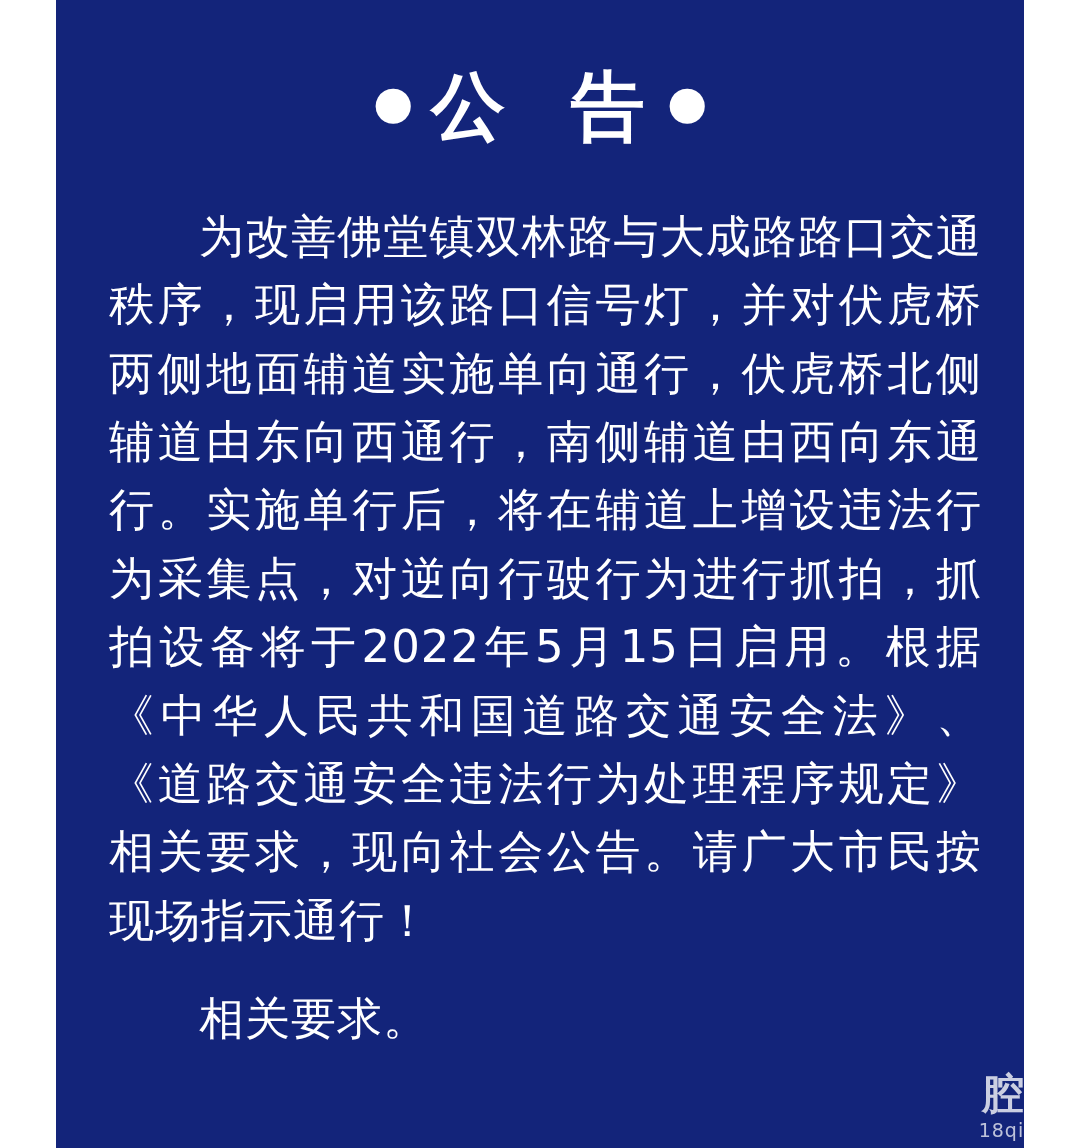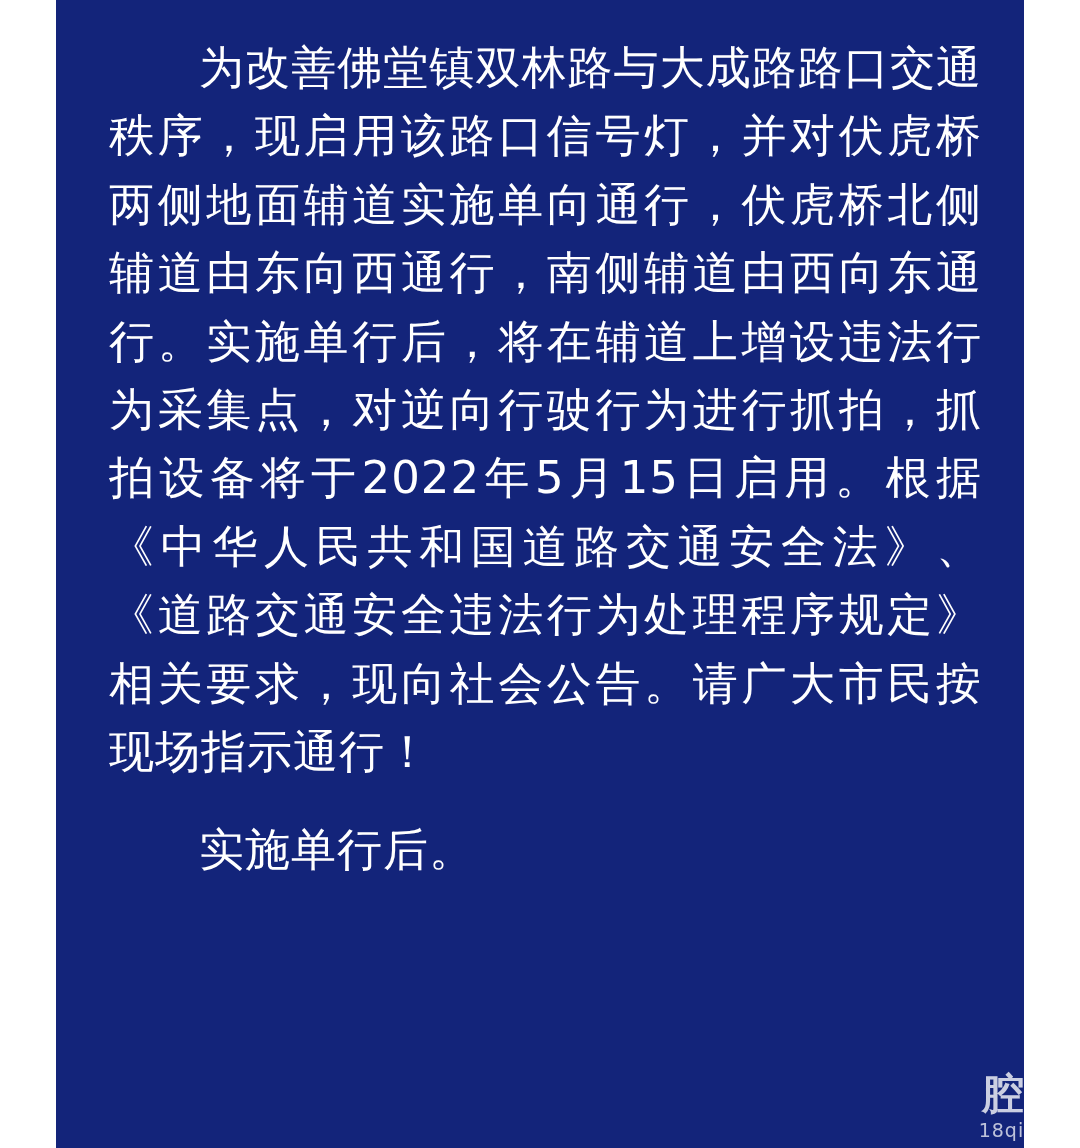--- a/index.html
+++ b/index.html
@@ -114,6 +114,11 @@
 <div class="poster">
   <div class="inner">
 
+    <div class="title-wrap">
+      <div class="title">
+        <span class="dot left">●</span><span>公 告</span><span class="dot right">●</span>
+      </div>
+    </div>
 
     <div class="body-text">
       <p>为改善佛堂镇双林路与大成路路口交通秩序，现启用该路口信号灯，并对伏虎桥两侧地面辅道实施单向通行，伏虎桥北侧辅道由东向西通行，南侧辅道由西向东通行。实施单行后，将在辅道上增设违法行为采集点，对逆向行驶行为进行抓拍，抓拍设备将于2022年5月15日启用。根据《中华人民共和国道路交通安全法》、《道路交通安全违法行为处理程序规定》相关要求，现向社会公告。请广大市民按现场指示通行！</p>

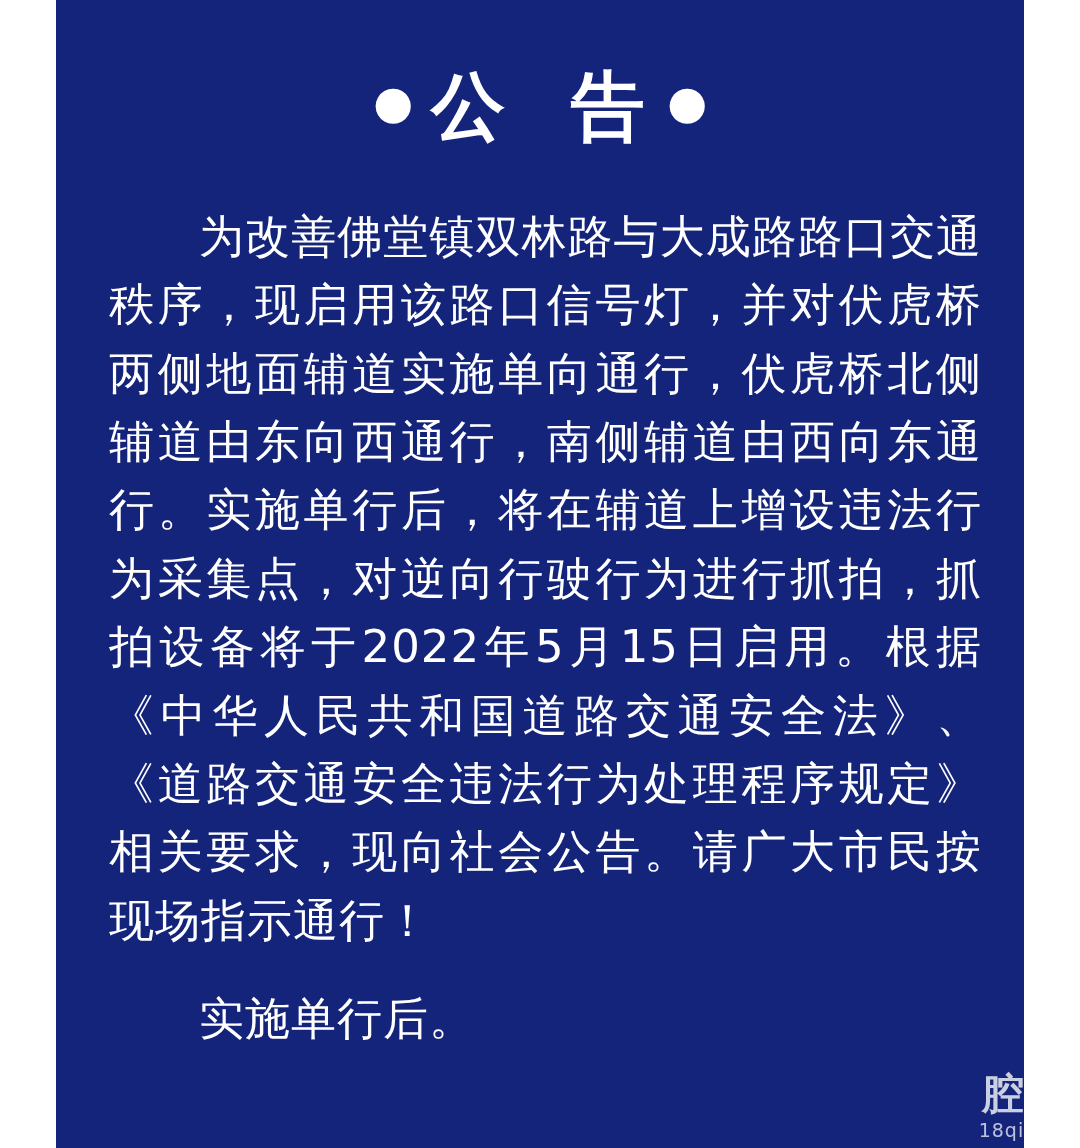--- a/index.html
+++ b/index.html
@@ -122,7 +122,7 @@
 
     <div class="body-text">
       <p>为改善佛堂镇双林路与大成路路口交通秩序，现启用该路口信号灯，并对伏虎桥两侧地面辅道实施单向通行，伏虎桥北侧辅道由东向西通行，南侧辅道由西向东通行。实施单行后，将在辅道上增设违法行为采集点，对逆向行驶行为进行抓拍，抓拍设备将于2022年5月15日启用。根据《中华人民共和国道路交通安全法》、《道路交通安全违法行为处理程序规定》相关要求，现向社会公告。请广大市民按现场指示通行！</p>
-      <p class="closing">实施单行后。</p>
+      <p class="closing">相关要求。</p>
     </div>
 
   </div>

